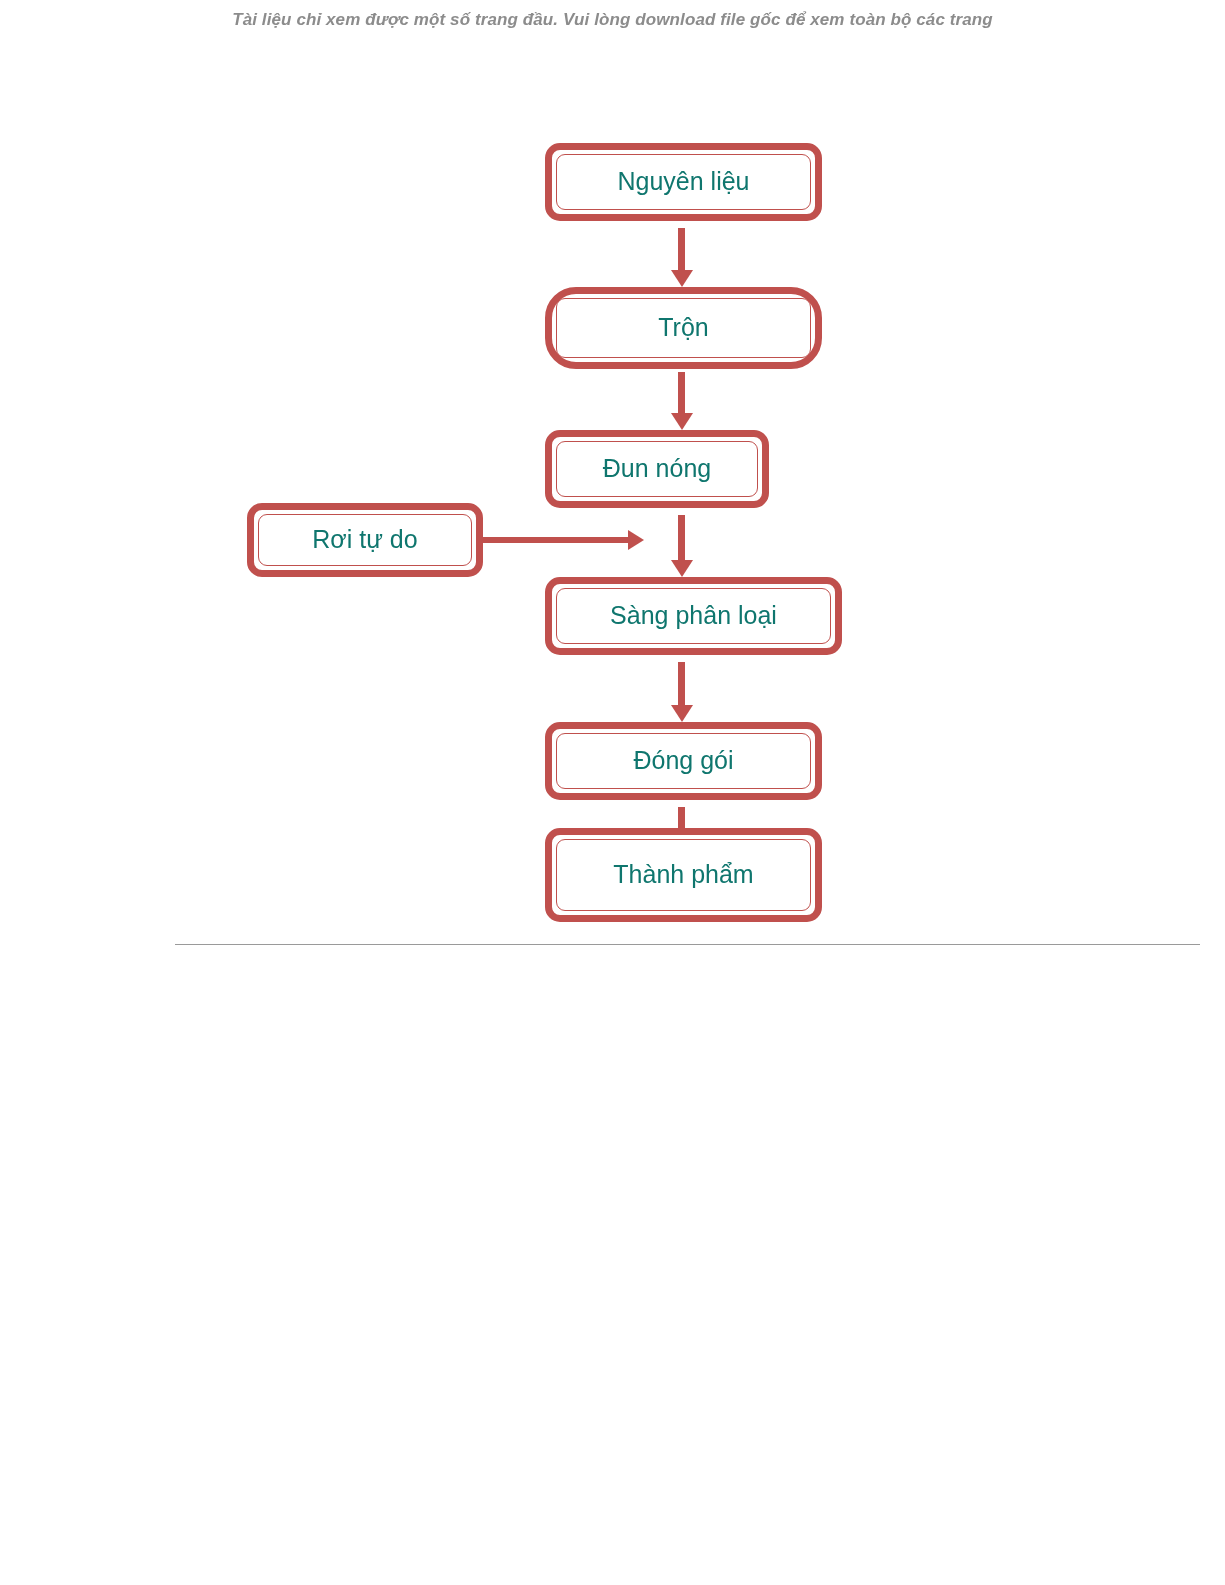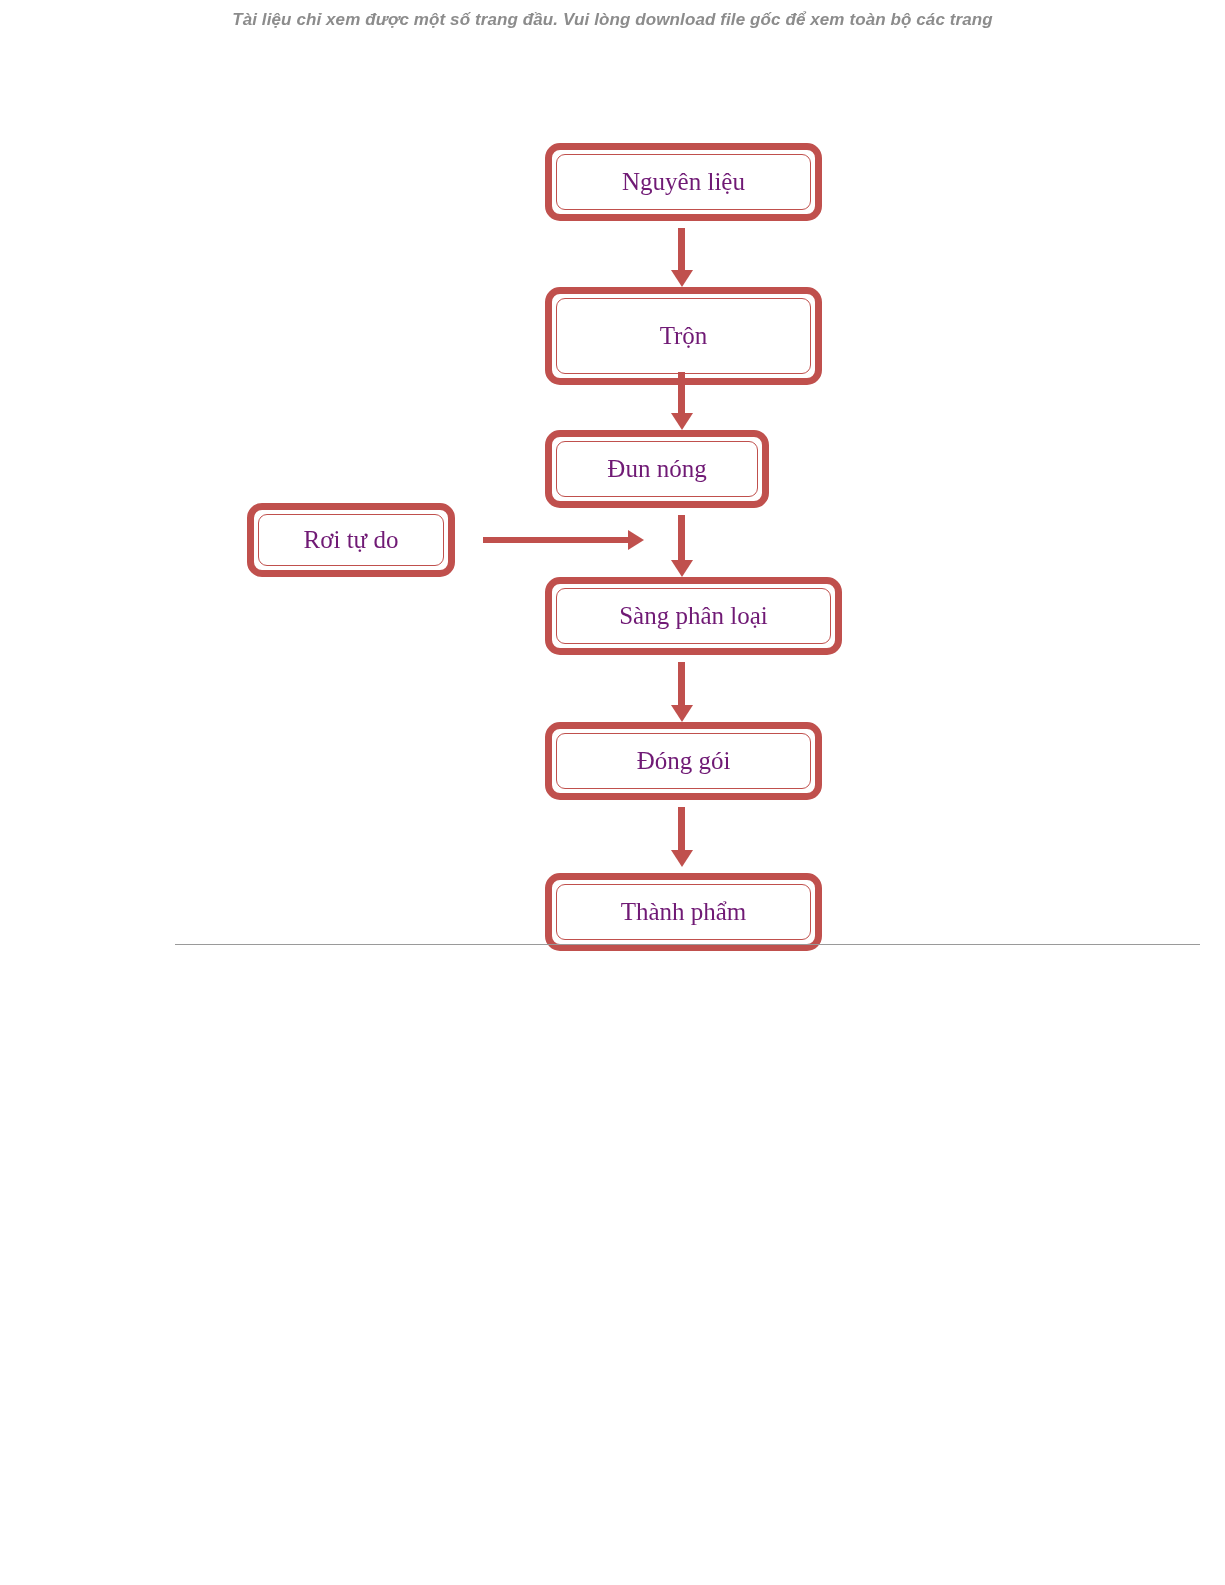--- a/index.html
+++ b/index.html
@@ -62,10 +62,10 @@
     justify-content: center;
   }
   .node-label {
-    font-family: Liberation Serif, serif;
+    font-family: Liberation Sans, sans-serif;
     font-size: 25px;
     line-height: 1.1;
-    color: #701a75;
+    color: #0f766e;
     white-space: nowrap;
   }
 

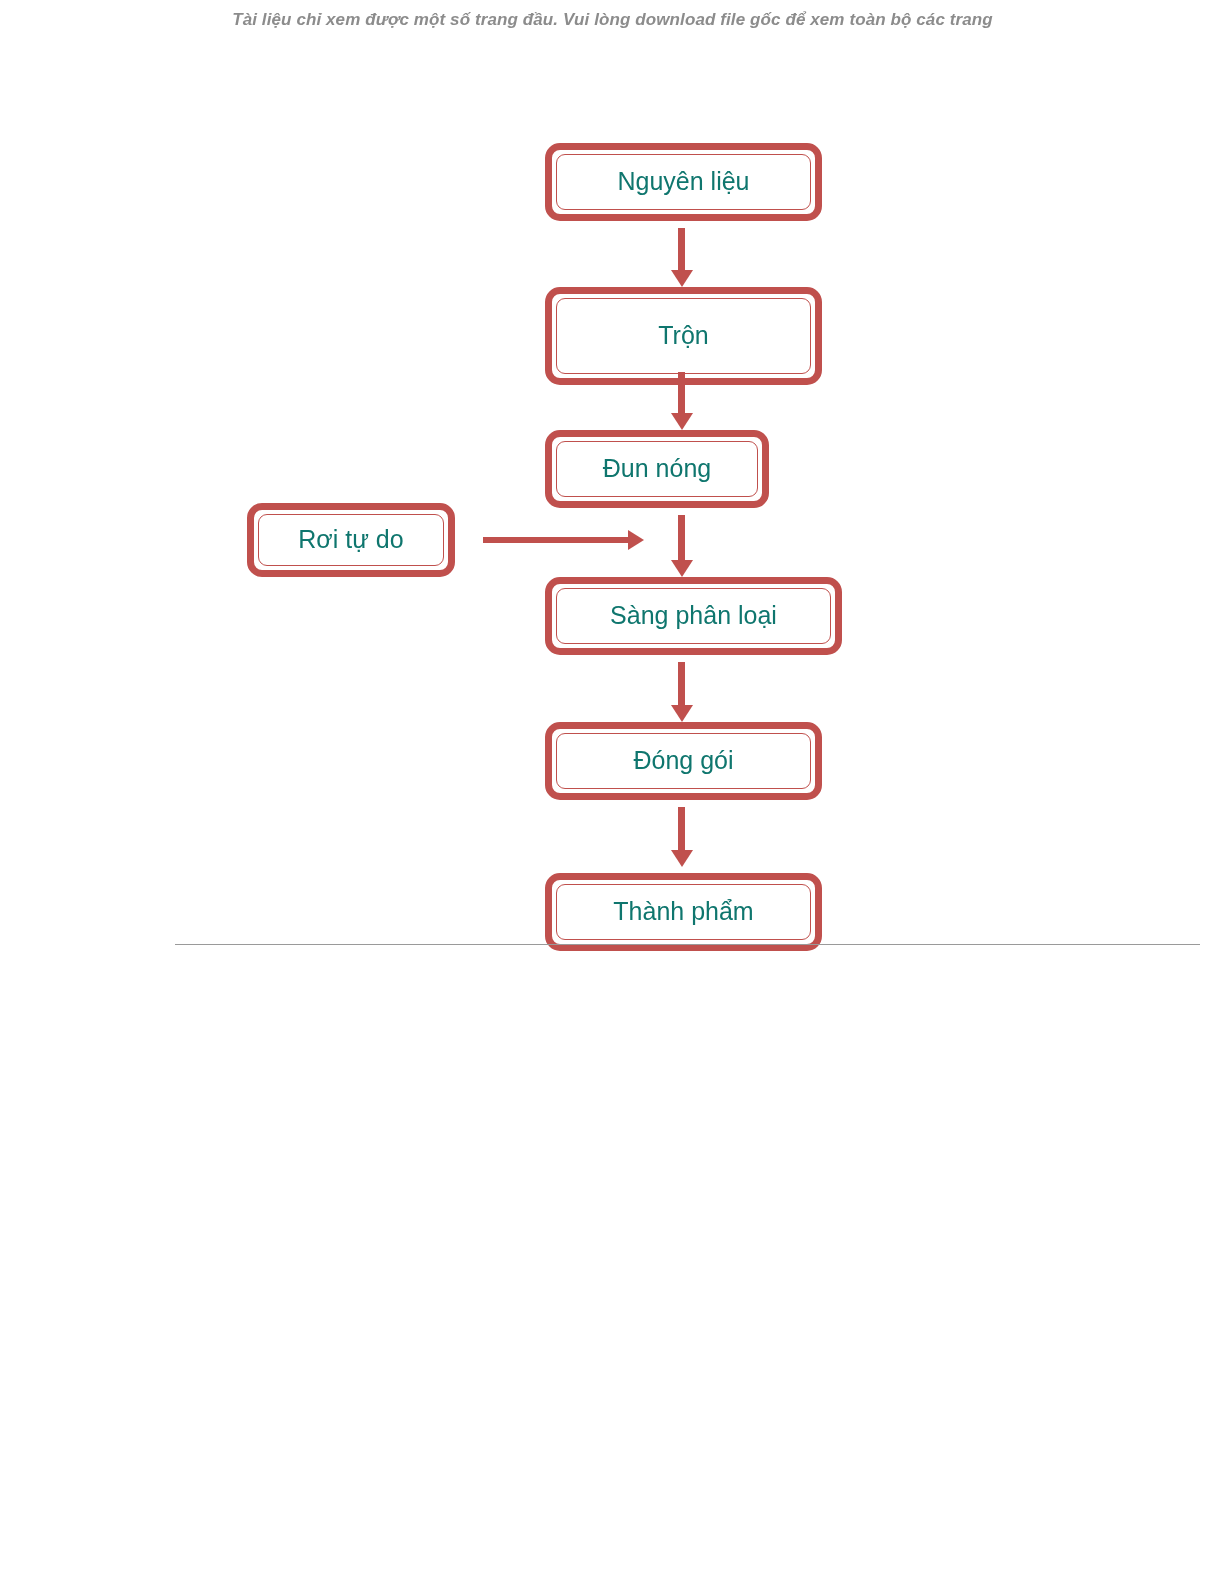--- a/index.html
+++ b/index.html
@@ -130,7 +130,7 @@
 
   <div class="arrow-v" style="left:678px; top:228px; height:43px;"></div>
 
-  <div class="node" style="left:545px; top:287px; width:277px; height:98px;">
+  <div class="node" style="left:545px; top:287px; width:277px; height:82px;border-radius:31px;">
     <div class="node-inner">
       <span class="node-label">Trộn</span>
     </div>

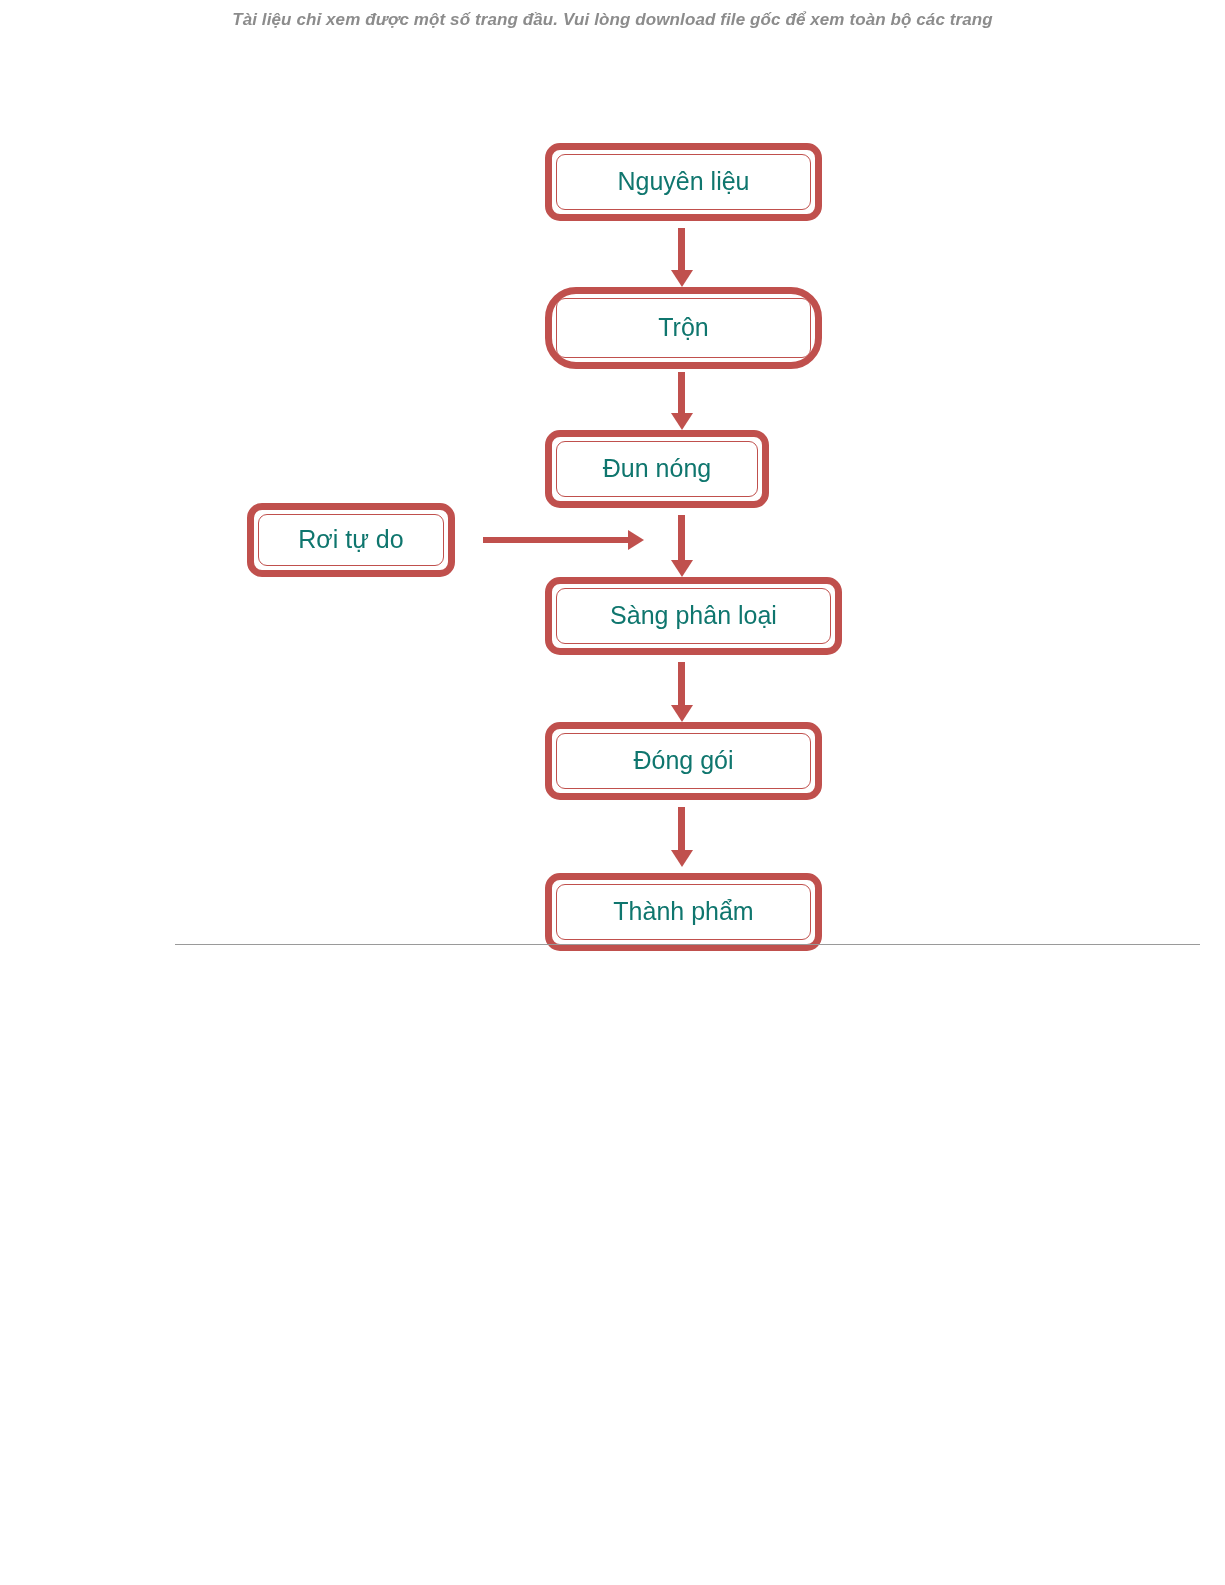--- a/index.html
+++ b/index.html
@@ -146,7 +146,7 @@
 
   <div class="arrow-v" style="left:678px; top:515px; height:46px;"></div>
 
-  <div class="node" style="left:247px; top:503px; width:208px; height:74px;">
+  <div class="node" style="left:247px; top:503px; width:236px; height:74px;">
     <div class="node-inner">
       <span class="node-label">Rơi tự do</span>
     </div>

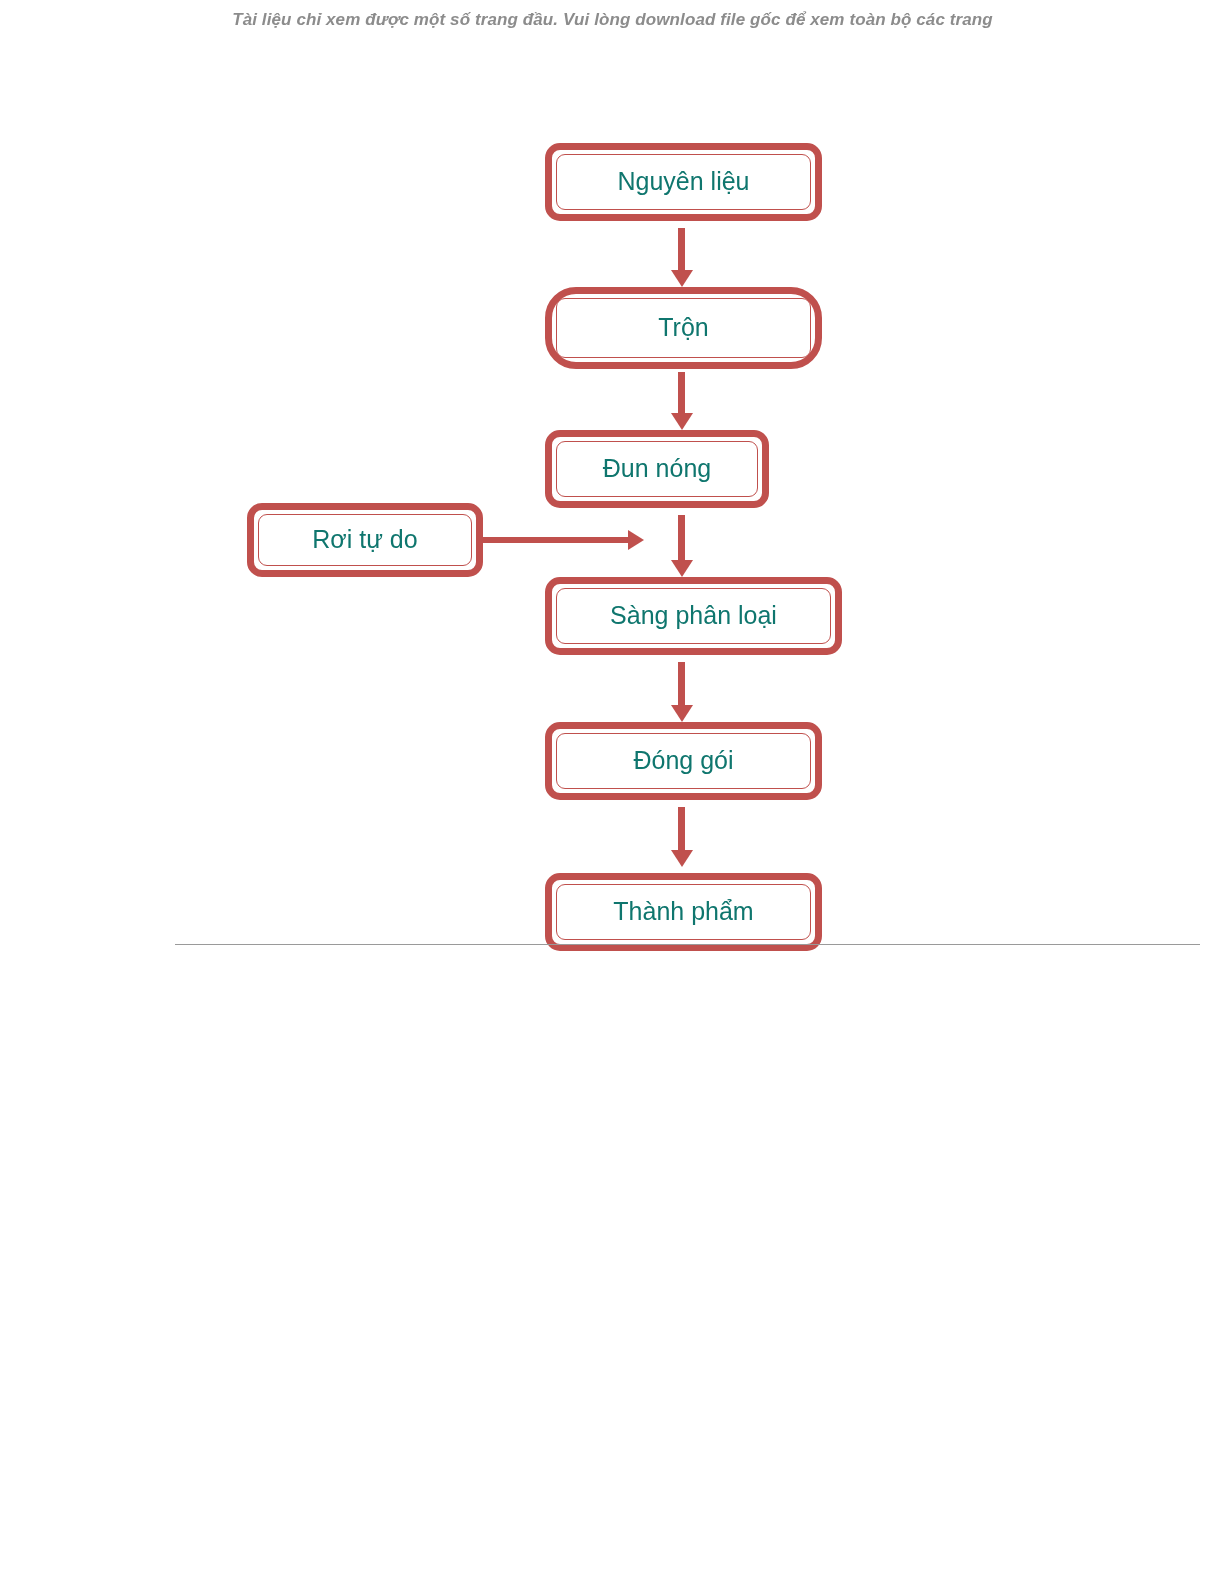--- a/index.html
+++ b/index.html
@@ -170,7 +170,7 @@
 
   <div class="arrow-v" style="left:678px; top:807px; height:44px;"></div>
 
-  <div class="node" style="left:545px; top:873px; width:277px; height:78px;">
+  <div class="node" style="left:545px; top:828px; width:277px; height:94px;">
     <div class="node-inner">
       <span class="node-label">Thành phẩm</span>
     </div>

